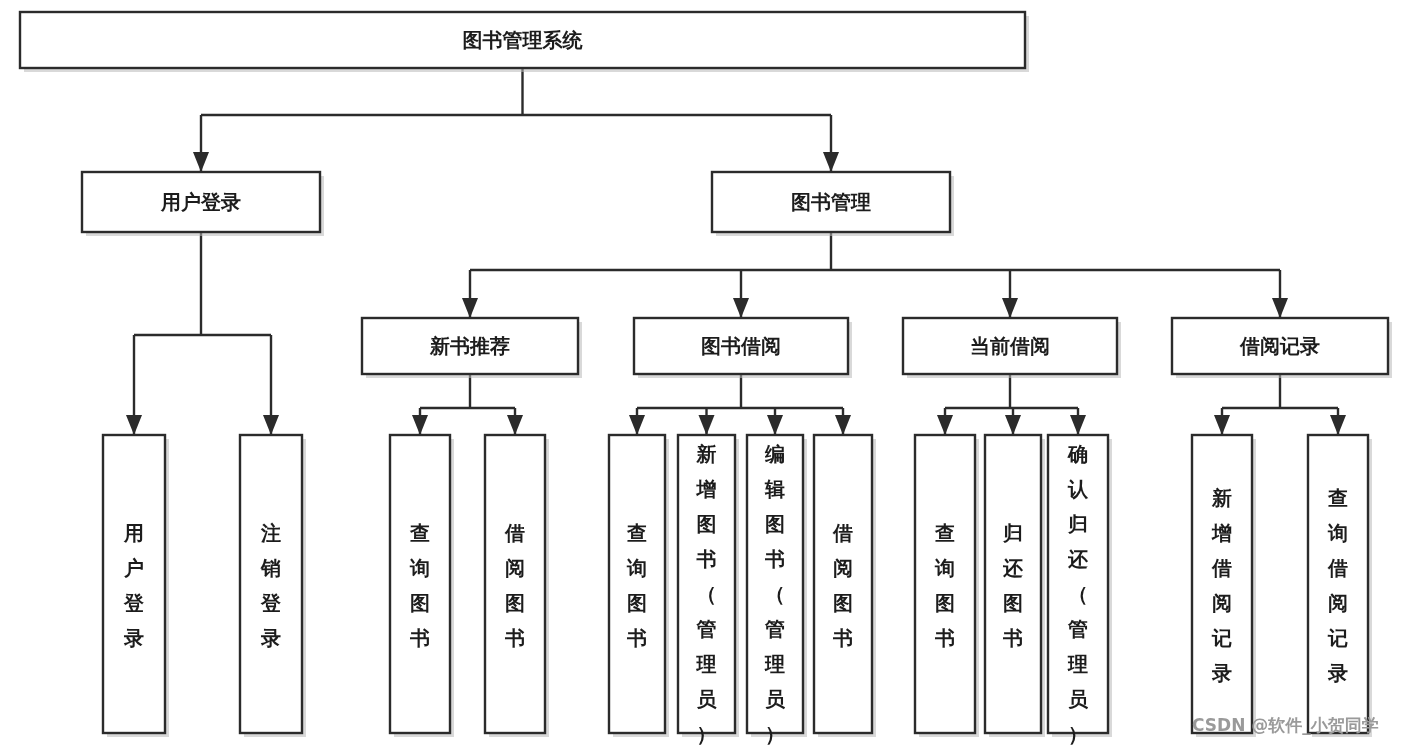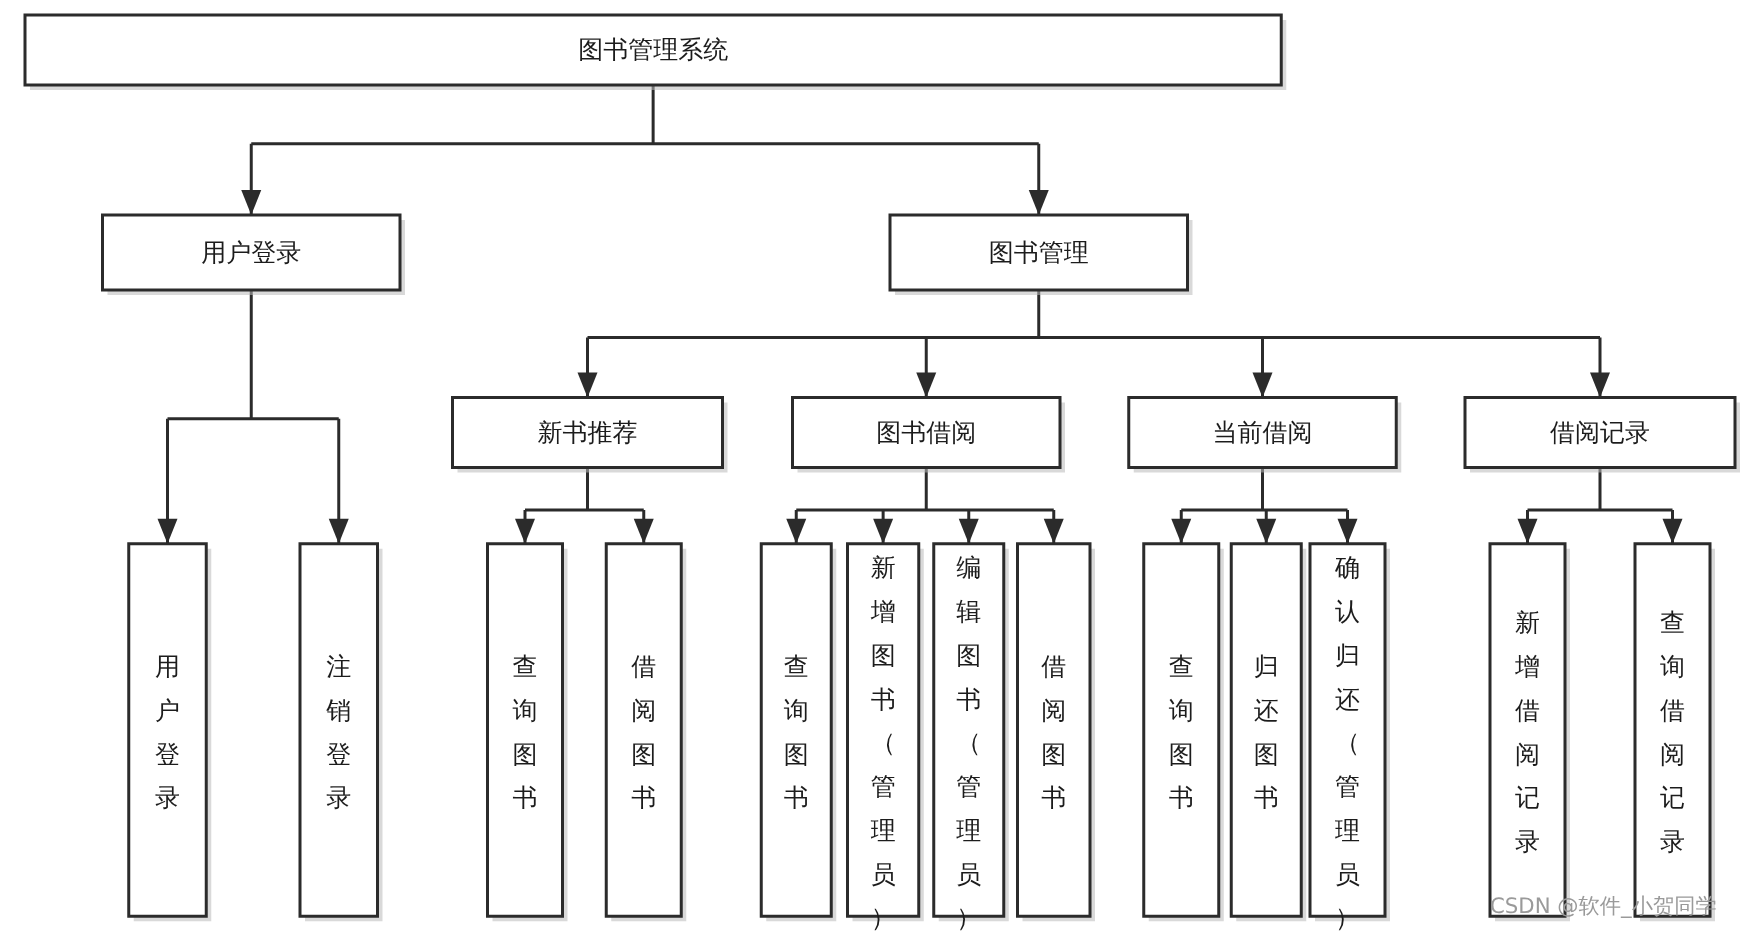--- a/index.html
+++ b/index.html
@@ -17,6 +17,7 @@
     height: 747px;
     background: #ffffff;
     overflow: hidden;
+    font-weight: bold;
   }
   svg#flow-svg {
     position: absolute;

